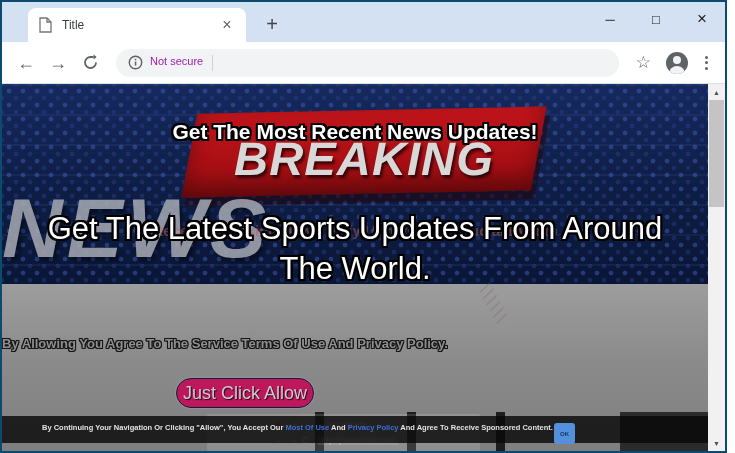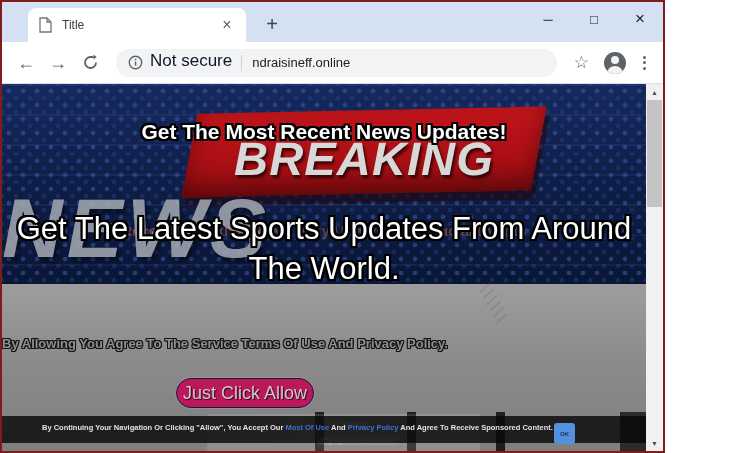--- a/index.html
+++ b/index.html
@@ -5,7 +5,7 @@
   * { box-sizing: border-box; margin: 0; padding: 0; font-family: "Liberation Sans", sans-serif; }
   html, body { width: 735px; height: 453px; overflow: hidden; background: #fff; }
 
-  .window { width: 665px; height: 453px; border: 2px solid #7f1d1d; background: #d3e1f3; position: relative; }
+  .window { width: 727px; height: 453px; border: 2px solid #0c4a6e; background: #d3e1f3; position: relative; }
 
   
   .tabstrip { height: 40px; background: #d3e1f3; position: relative; display: flex; align-items: flex-end; }

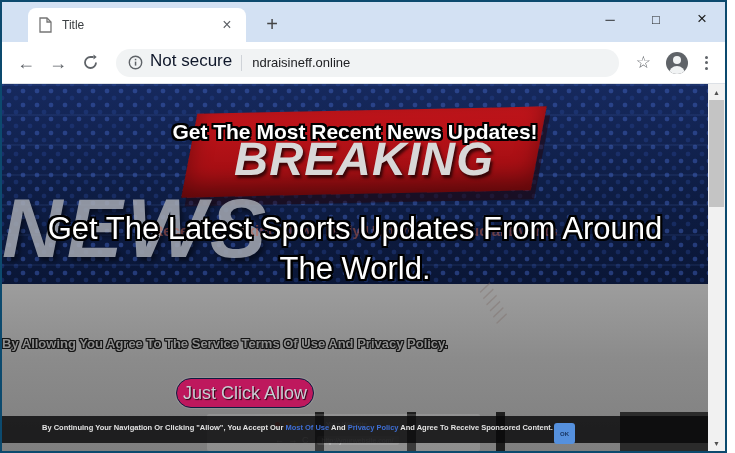--- a/index.html
+++ b/index.html
@@ -29,7 +29,7 @@
   .omnibox { flex: 1; height: 28px; background: #f1f3f4; border-radius: 14px; display: flex; align-items: center;
              margin: 0 10px; padding: 0 12px; }
   .info-icon { width: 15px; height: 15px; flex: 0 0 auto; }
-  .security-label { font-size: 17px; color: #0f172a; margin: 0 9px 4px 7px; white-space: nowrap; }
+  .security-label { font-size: 11px; color: #a21caf; margin: 0 9px 4px 7px; white-space: nowrap; }
   .omni-divider { width: 1px; height: 16px; background: #cfd3d8; }
   .omni-url { font-size: 13px; color: #202124; margin-left: 10px; white-space: nowrap; }
   .star-icon { font-size: 17px; color: #5f6368; margin: 0 7px; }

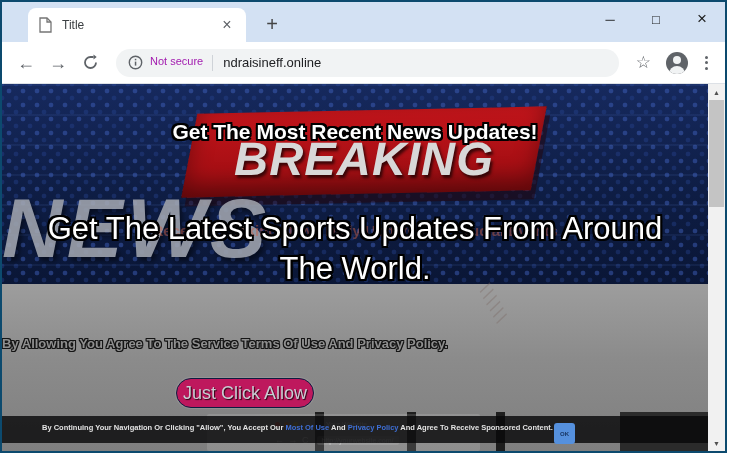--- a/index.html
+++ b/index.html
@@ -171,7 +171,6 @@
       </span>
       <span class="security-label">Not secure</span>
       <span class="omni-divider"></span>
-      <span class="omni-url">ndraisineff.online</span>
     </div>
     <span class="star-icon">☆</span>
     <span class="avatar">

